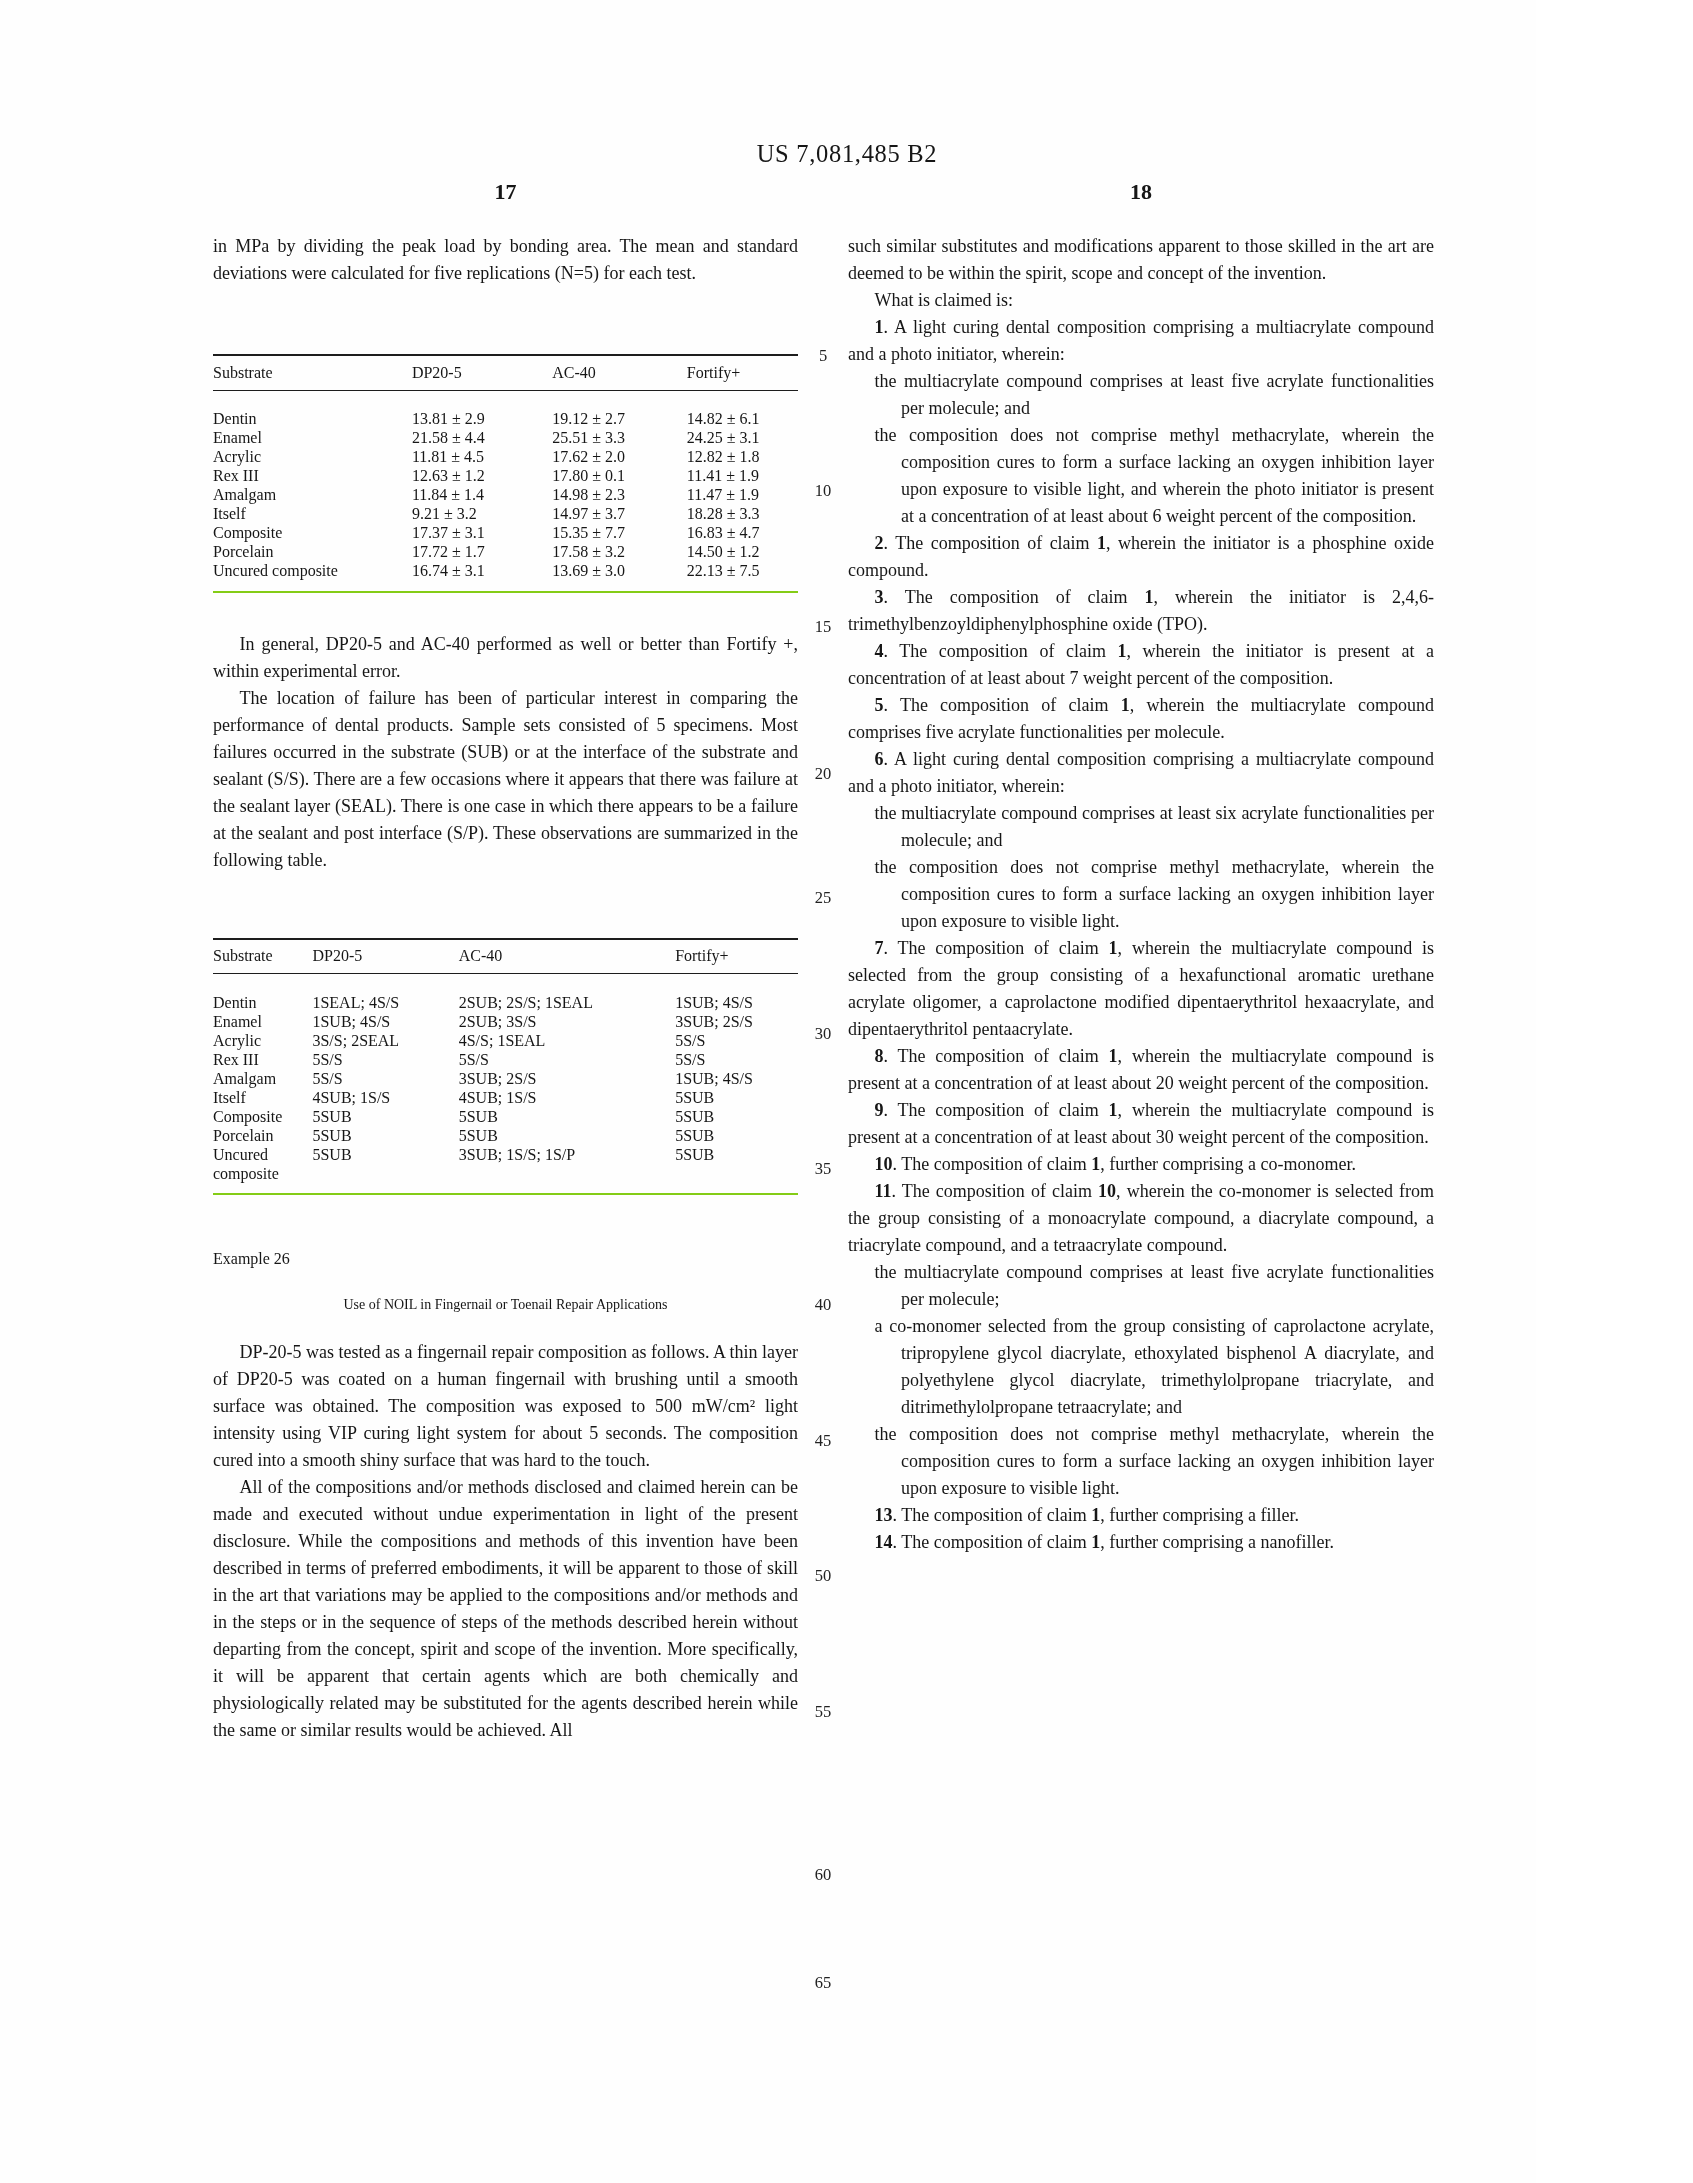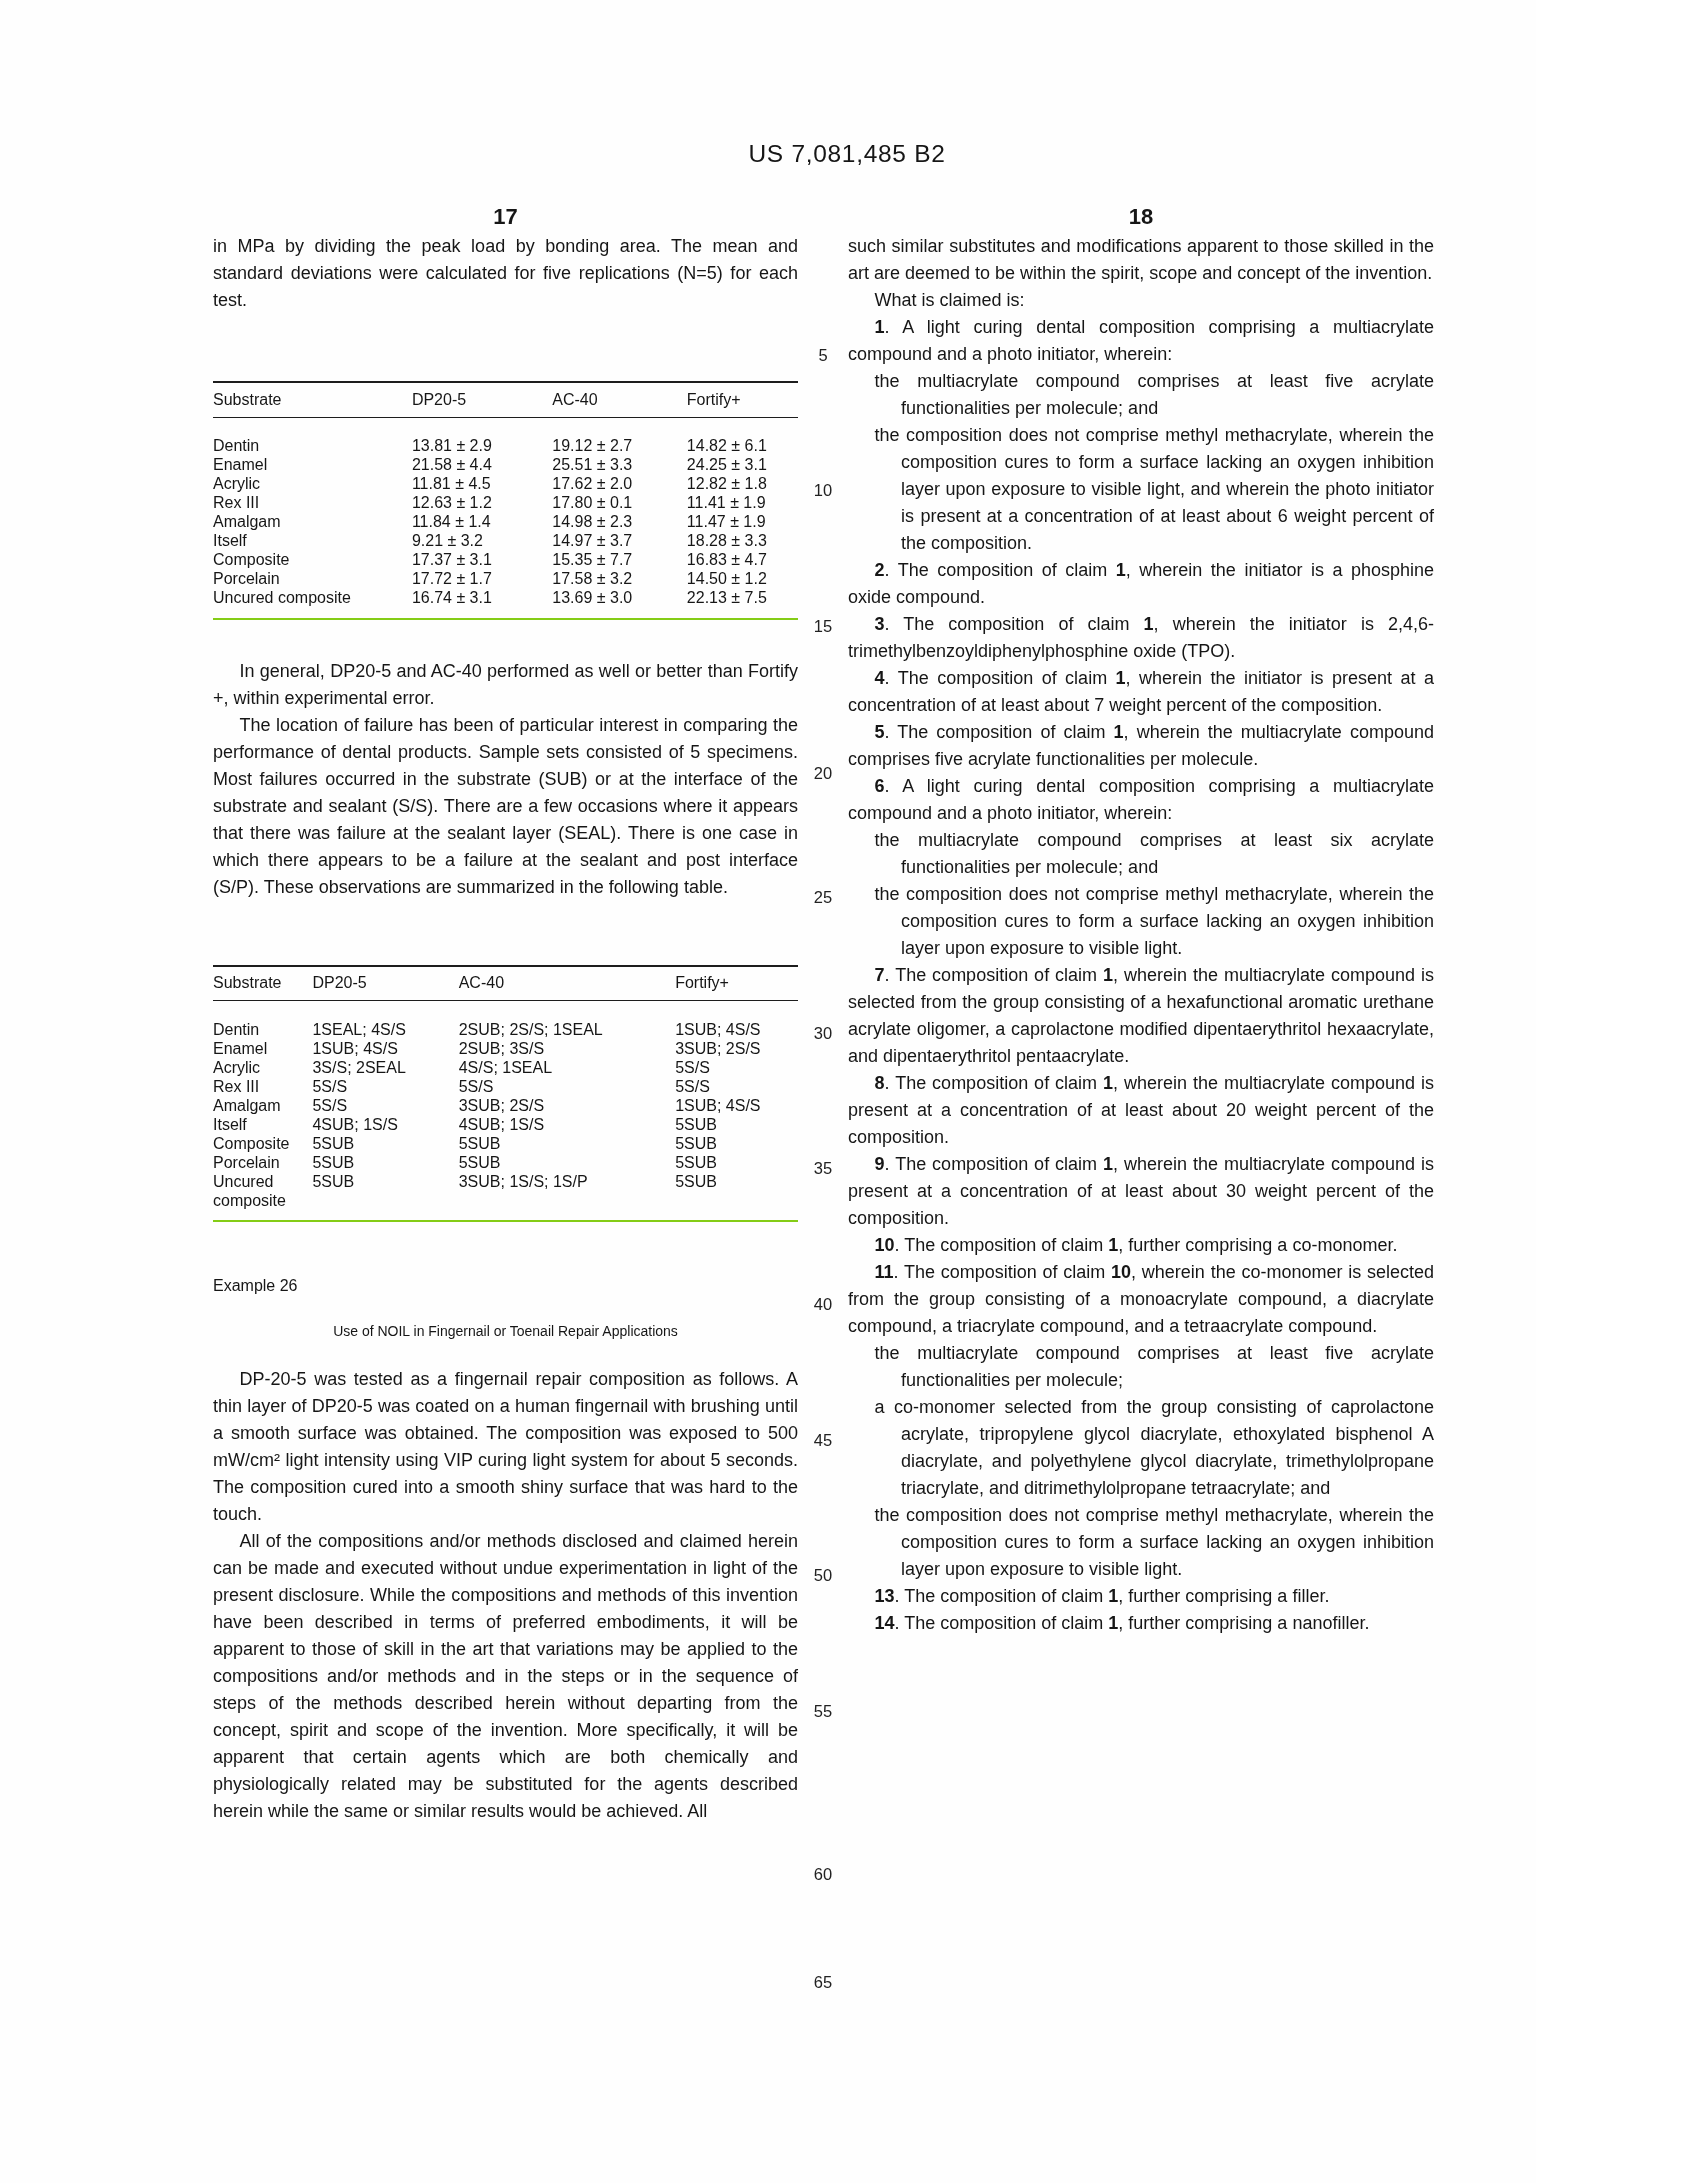--- a/index.html
+++ b/index.html
@@ -13,7 +13,7 @@
     height: 2183px;
     background: #fefefe;
     color: #161616;
-    font-family: Liberation Sans, sans-serif;
+    font-family: Liberation Serif, serif;
     overflow: hidden;
   }
   .patent-number {

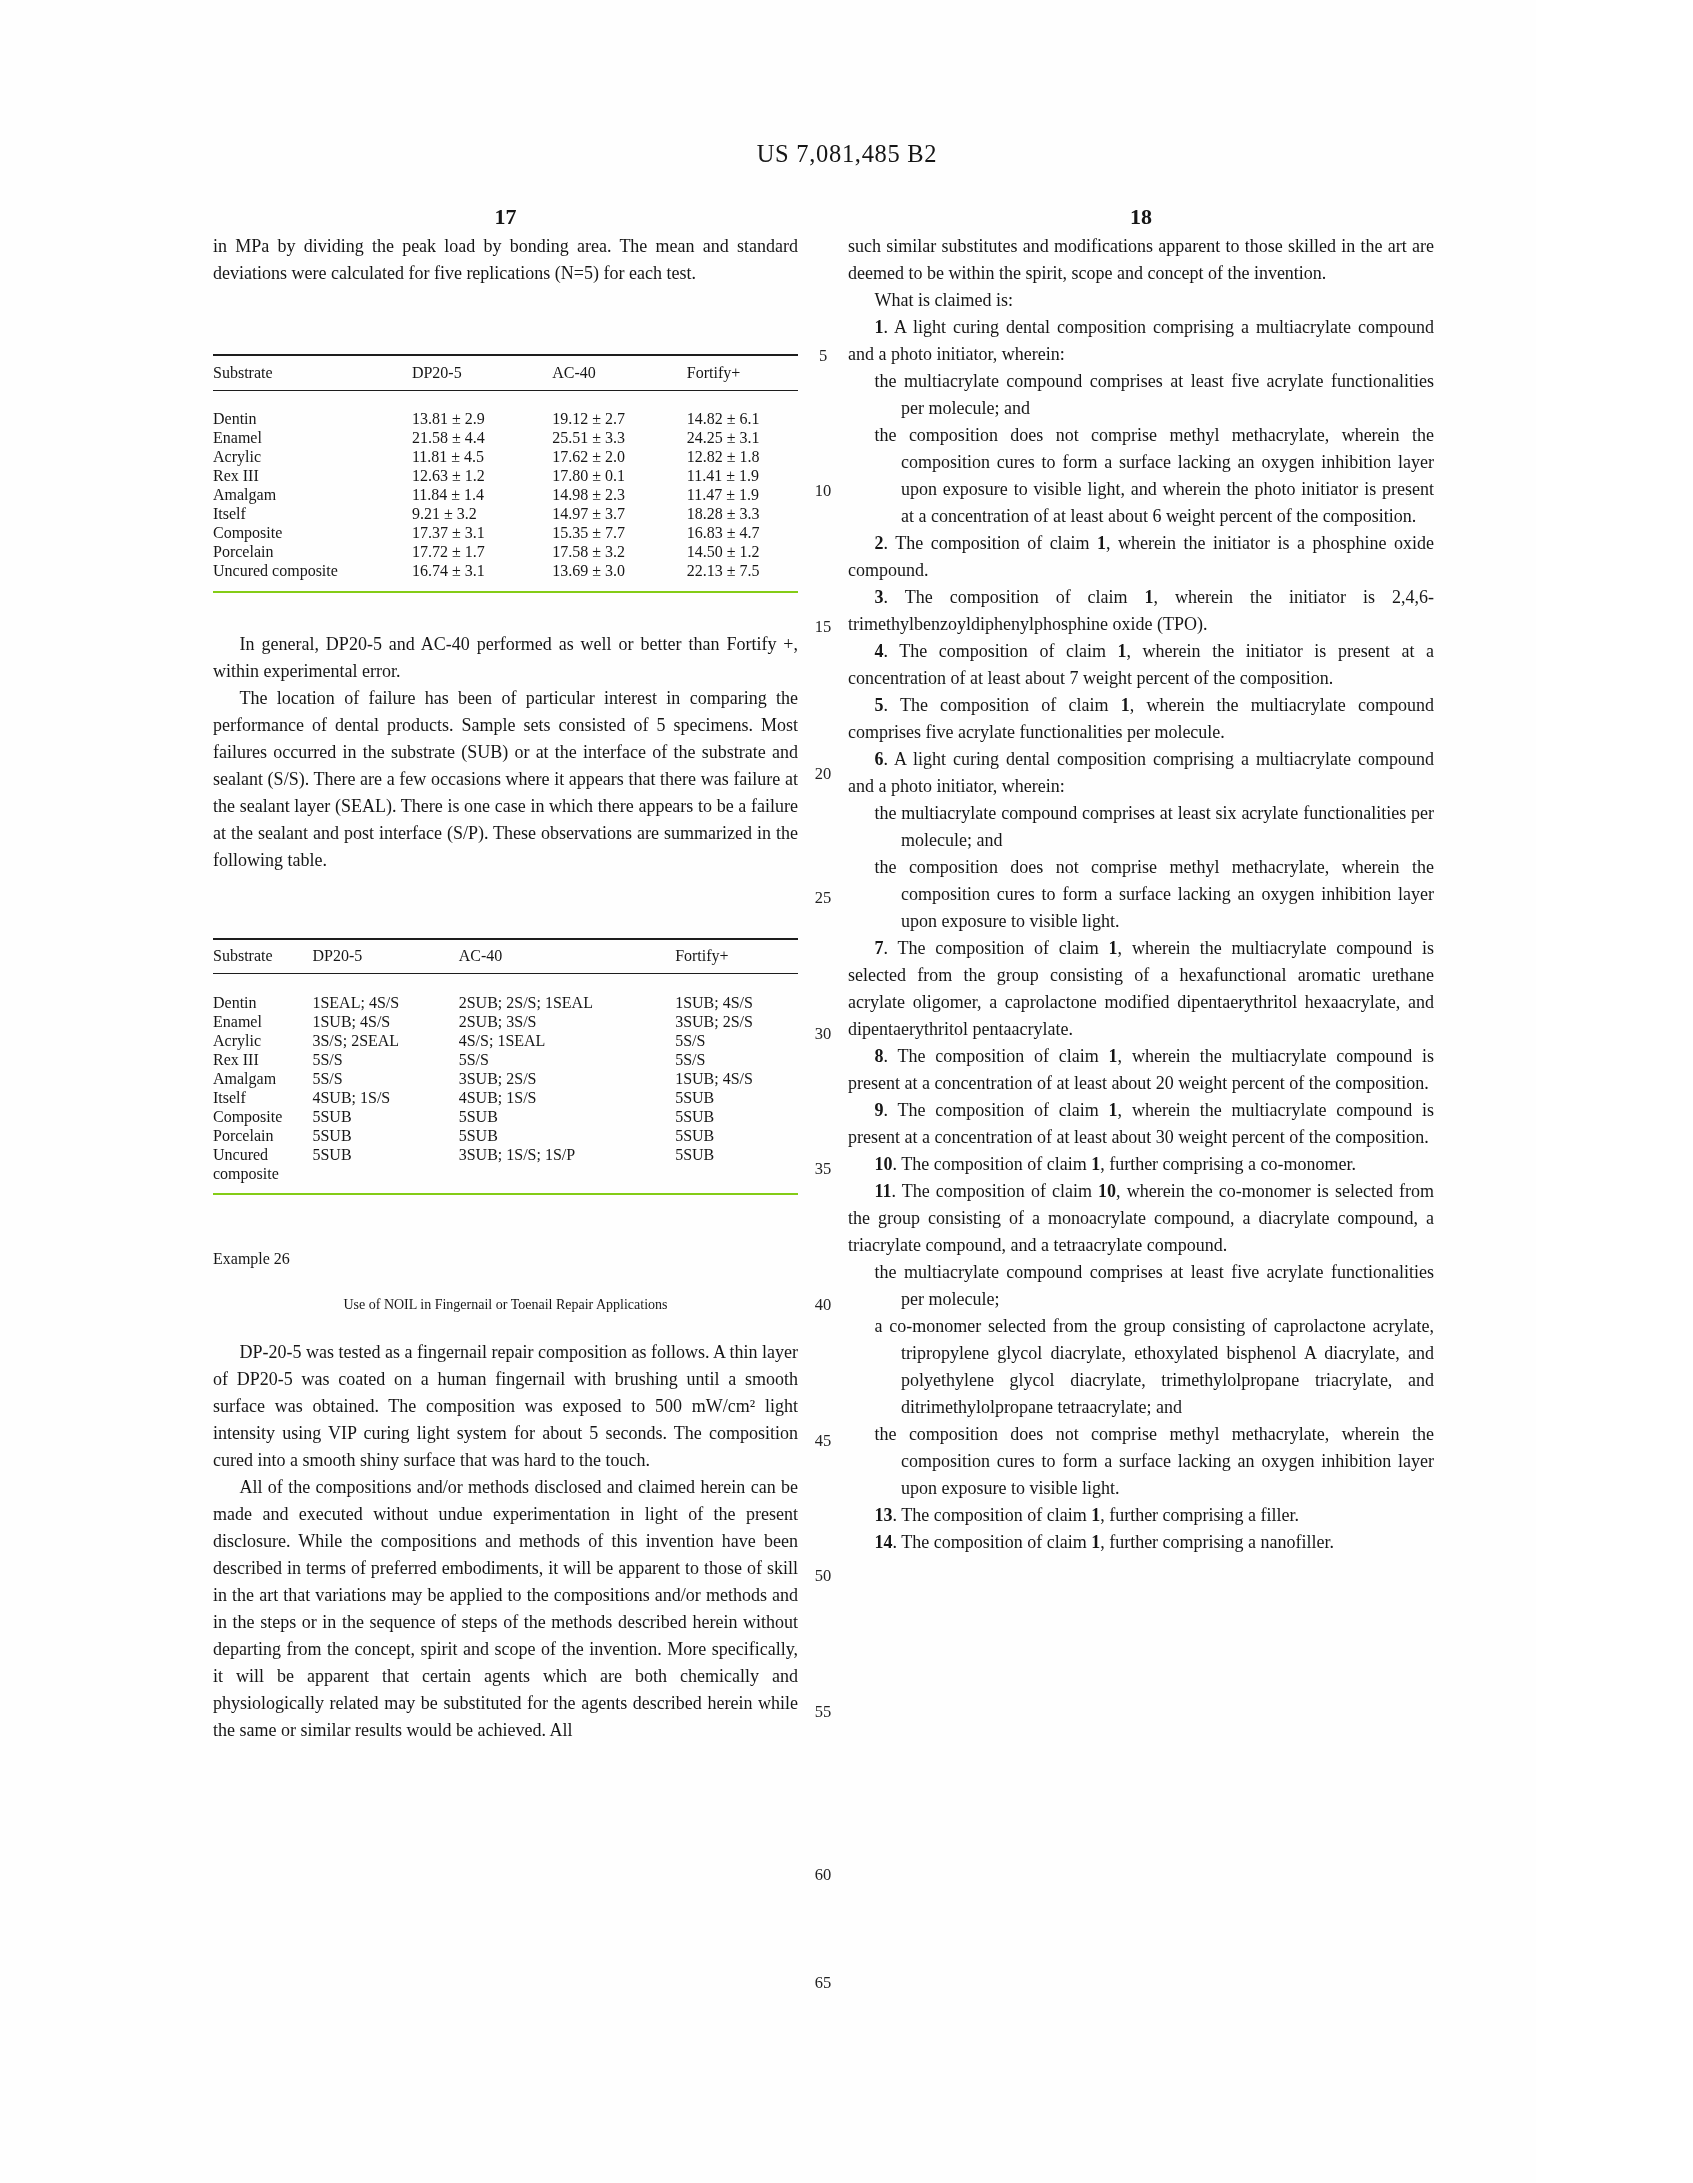--- a/index.html
+++ b/index.html
@@ -27,7 +27,7 @@
   }
   .col-number {
     position: absolute;
-    top: 204px;
+    top: 179px;
     font-size: 22px;
     font-weight: bold;
     text-align: center;

